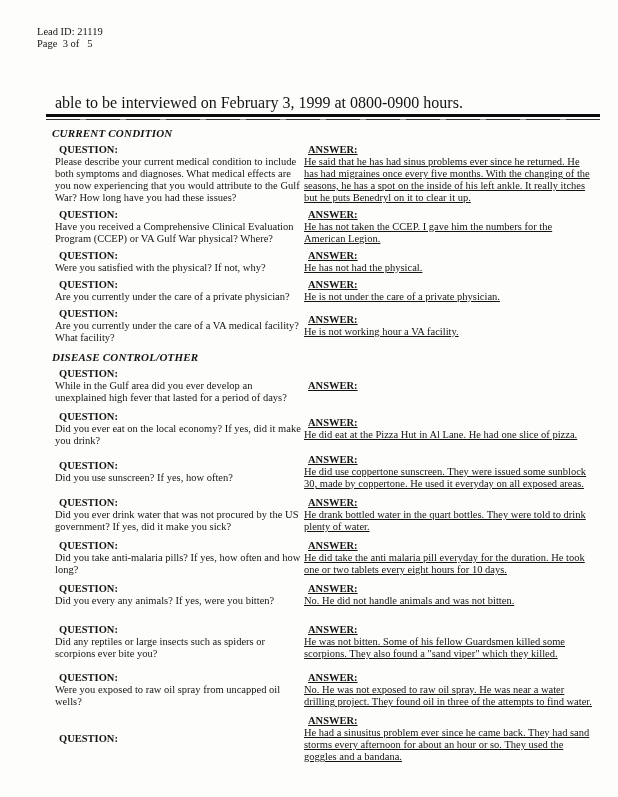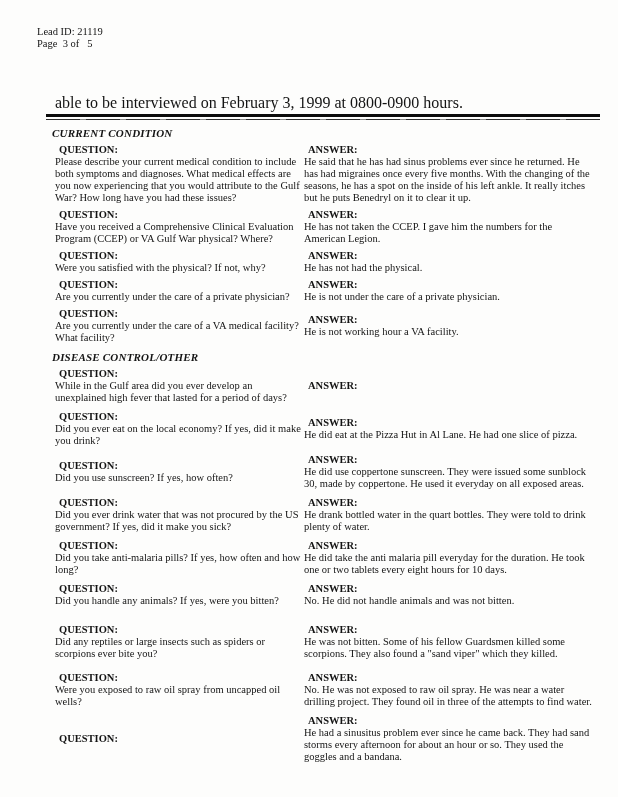--- a/index.html
+++ b/index.html
@@ -66,6 +66,7 @@
     box-sizing: border-box;
     padding-left: 1px;
     flex: 0 0 auto;
+    text-decoration: underline;
   }
   .qa-label {
     font-weight: bold;

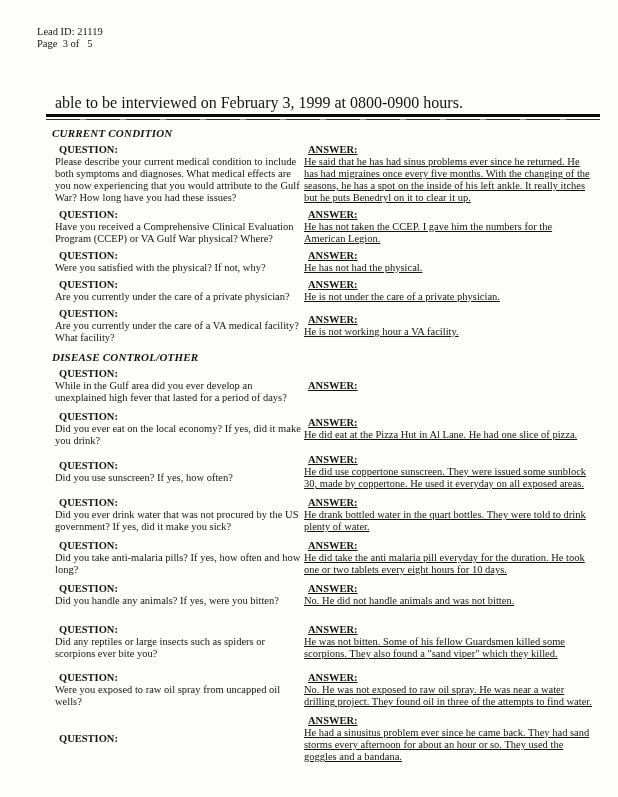--- a/index.html
+++ b/index.html
@@ -196,7 +196,7 @@
           <div class="row">
             <div class="cell cell-q">
               <div class="qa-label">QUESTION:</div>
-              <div class="qa-text">Did you handle any animals?  If yes, were you bitten?</div>
+              <div class="qa-text">Did you every any animals?  If yes, were you bitten?</div>
             </div>
             <div class="cell cell-a">
               <div class="qa-label">ANSWER:</div>

